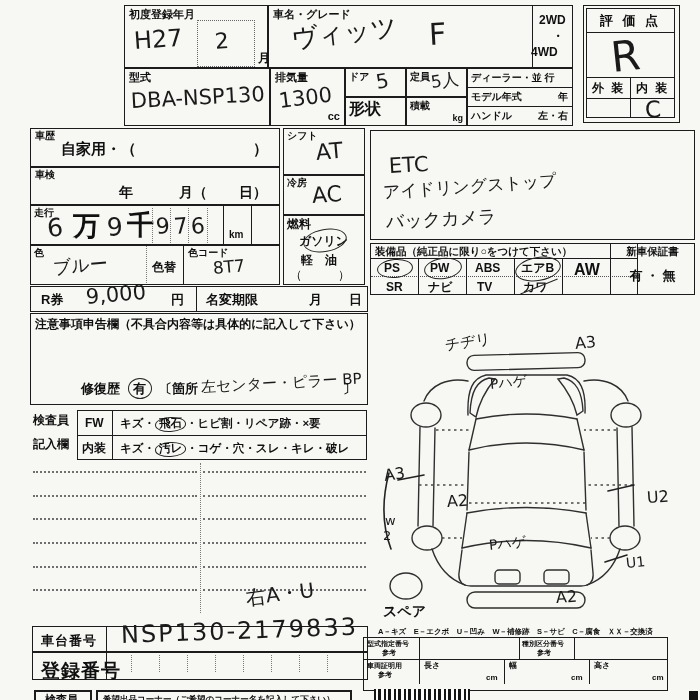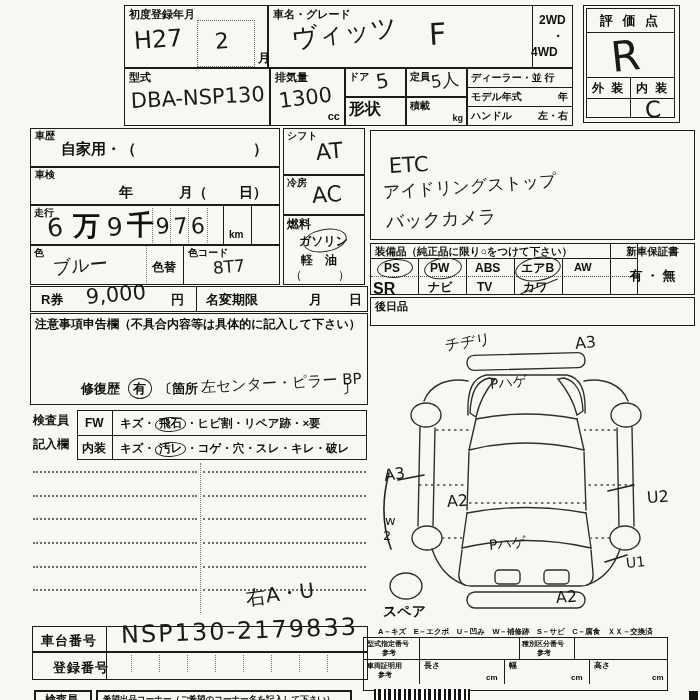--- a/index.html
+++ b/index.html
@@ -171,7 +171,7 @@
     <span class="lbl" style="left:59px;top:18px;font-size:12px">PW</span>
     <span class="lbl" style="left:104px;top:18px;font-size:12px">ABS</span>
     <span class="lbl" style="left:150px;top:18px;font-size:12px">エアB</span>
-    <span class="lbl" style="left:203px;top:18px;font-size:11px">AW</span>
+    <span class="lbl" style="left:203px;top:18px;font-size:16px">AW</span>
     <span class="lbl" style="left:2px;top:37px;font-size:16px">SR</span>
     <span class="lbl" style="left:57px;top:37px;font-size:12px">ナビ</span>
     <span class="lbl" style="left:106px;top:37px;font-size:12px">TV</span>

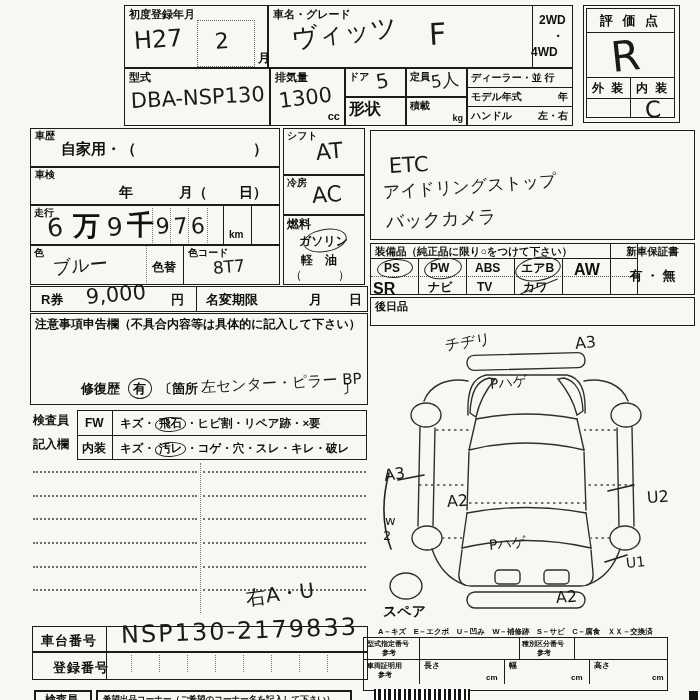--- a/index.html
+++ b/index.html
@@ -172,7 +172,7 @@
     <span class="lbl" style="left:104px;top:18px;font-size:12px">ABS</span>
     <span class="lbl" style="left:150px;top:18px;font-size:12px">エアB</span>
     <span class="lbl" style="left:203px;top:18px;font-size:16px">AW</span>
-    <span class="lbl" style="left:2px;top:37px;font-size:16px">SR</span>
+    <span class="lbl" style="left:15px;top:37px;font-size:12px">SR</span>
     <span class="lbl" style="left:57px;top:37px;font-size:12px">ナビ</span>
     <span class="lbl" style="left:106px;top:37px;font-size:12px">TV</span>
     <span class="lbl" style="left:152px;top:37px;font-size:12px">カワ</span>

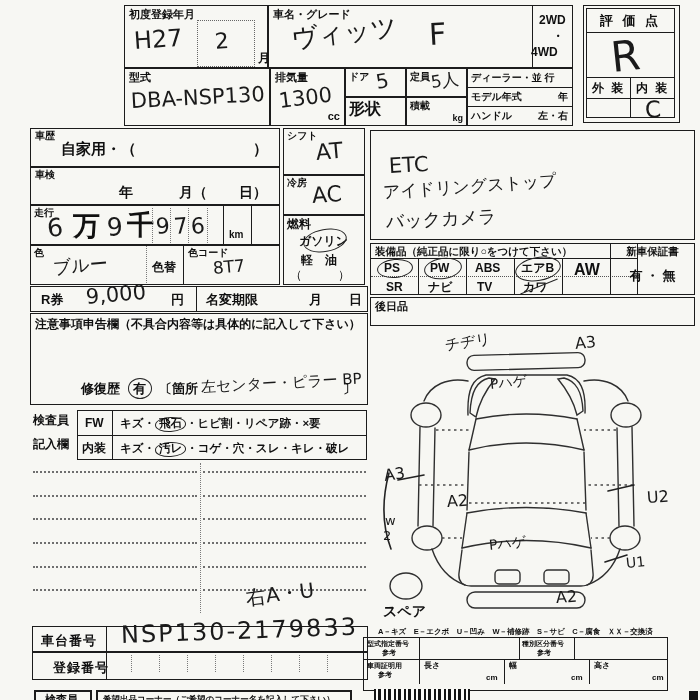--- a/index.html
+++ b/index.html
@@ -184,9 +184,6 @@
   <div class="box" style="left:610px;top:243px;width:85px;height:52px">
     <span class="lbl" style="left:0;right:0;top:2px;font-size:10.5px;text-align:center">新車保証書</span>
     <span class="lbl" style="left:0;right:0;top:25px;font-size:13px;text-align:center">有 ・ 無</span>
-  </div>
-  <div class="box" style="left:370px;top:297px;width:325px;height:29px">
-    <span class="lbl" style="left:4px;top:3px;font-size:11px">後日品</span>
   </div>
 
   <div class="box" style="left:30px;top:286px;width:338px;height:26px">

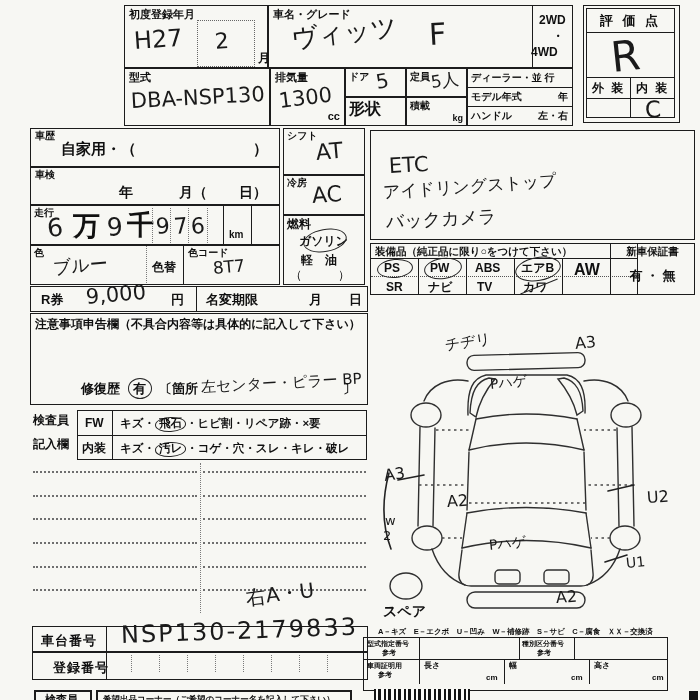--- a/index.html
+++ b/index.html
@@ -302,7 +302,7 @@
   </div>
   <div class="box" style="left:32px;top:652px;width:336px;height:28px">
     <div class="vln" style="left:73px"></div>
-    <span class="lbl" style="left:20px;top:8px;font-size:13px;letter-spacing:1px">登録番号</span>
+    <span class="lbl" style="left:8px;top:8px;font-size:19px;letter-spacing:1px">登録番号</span>
     <div class="dv" style="left:98px;top:2px;height:17px"></div>
     <div class="dv" style="left:126px;top:2px;height:17px"></div>
     <div class="dv" style="left:154px;top:2px;height:17px"></div>

